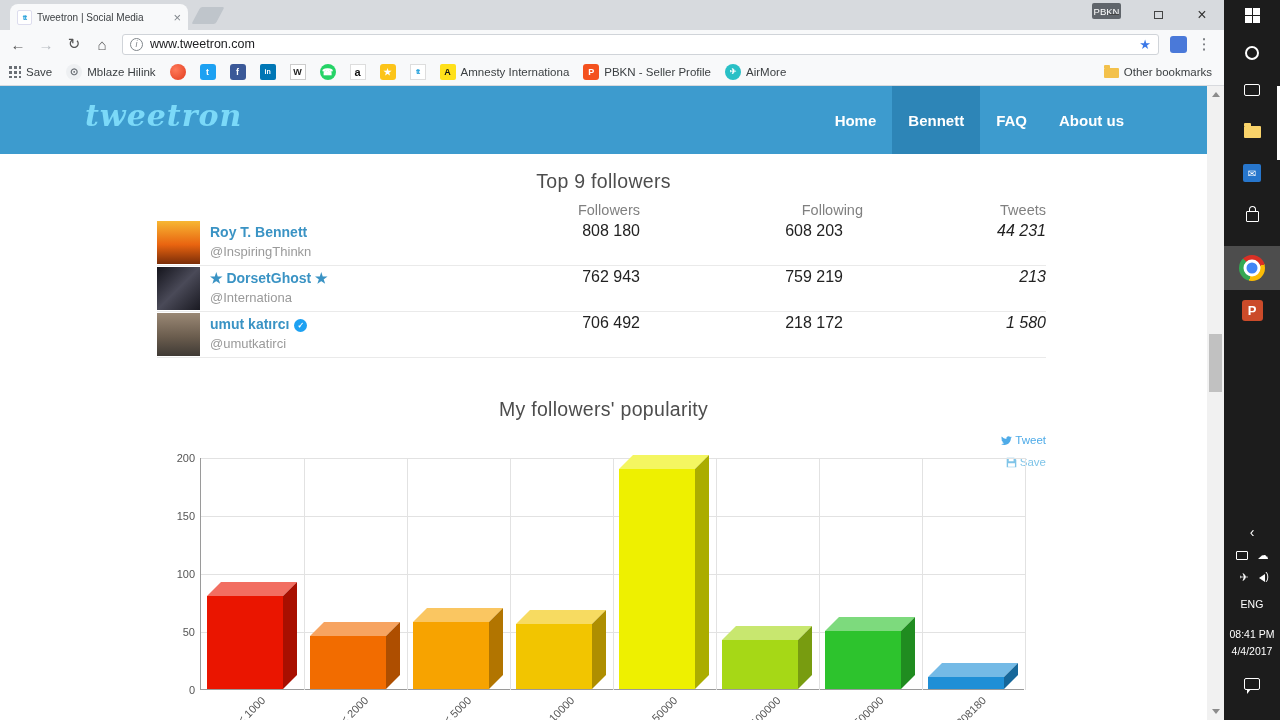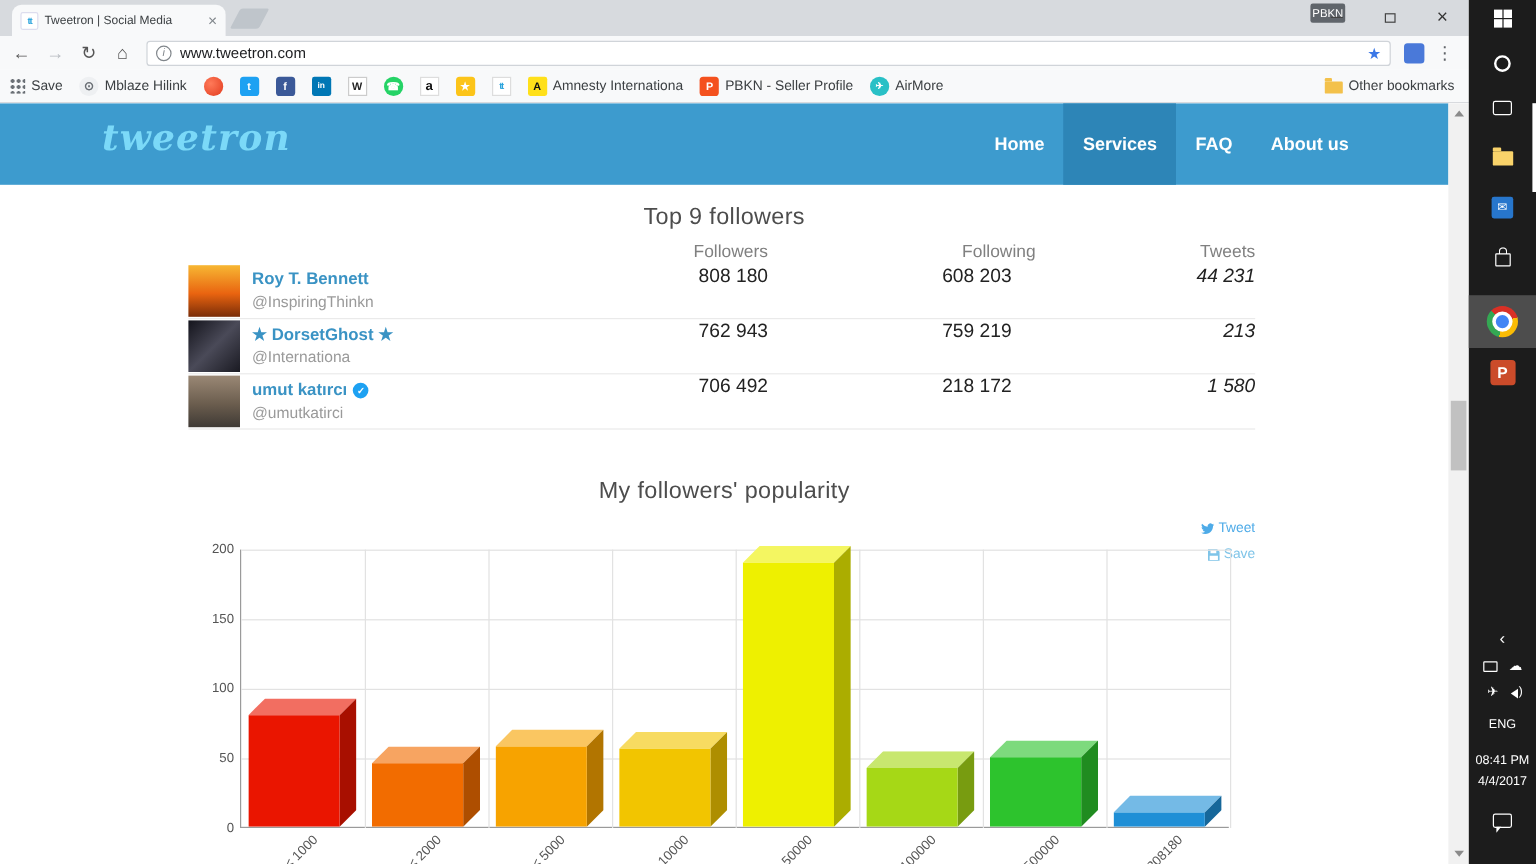--- a/index.html
+++ b/index.html
@@ -242,7 +242,7 @@
         <div class="logo">tweetron</div>
         <div class="nav">
             <div class="nav-item">Home</div>
-            <div class="nav-item active">Services</div>
+            <div class="nav-item active">Bennett</div>
             <div class="nav-item">FAQ</div>
             <div class="nav-item">About us</div>
           </div>

